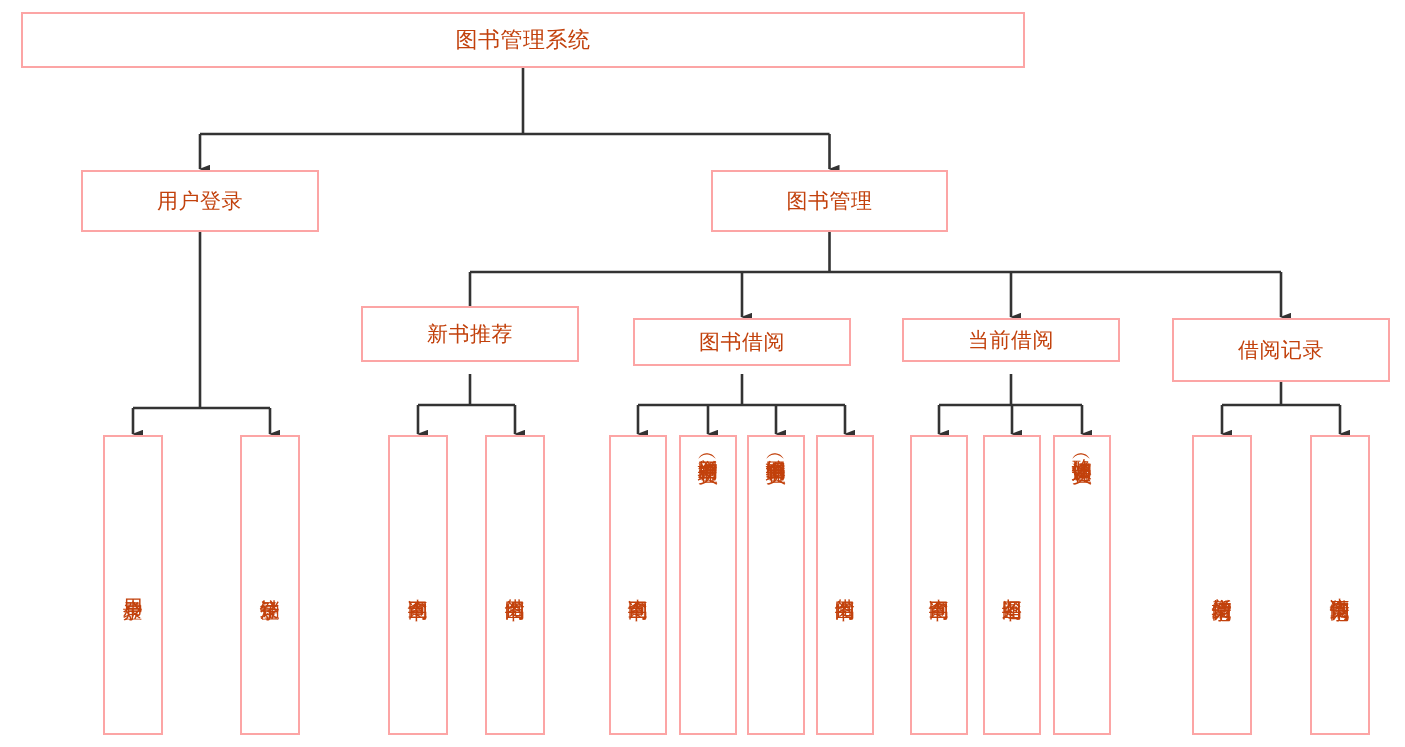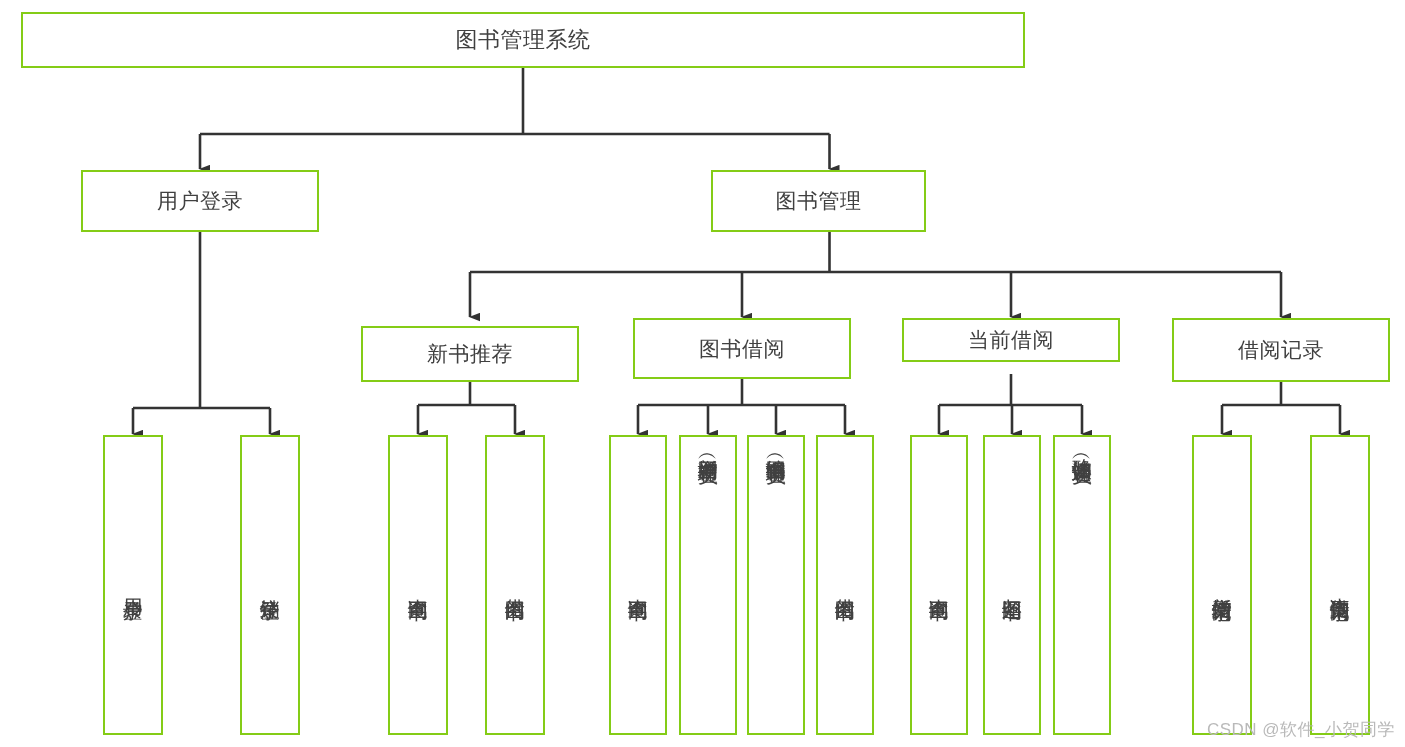--- a/index.html
+++ b/index.html
@@ -27,12 +27,12 @@
   .node {
     position: absolute;
     box-sizing: border-box;
-    border: 2px solid #84cc16;
+    border: 2px solid #fca5a5;
     background: #ffffff;
     display: flex;
     align-items: center;
     justify-content: center;
-    color: #404040;
+    color: #c2410c;
   }
   .node.h {
     

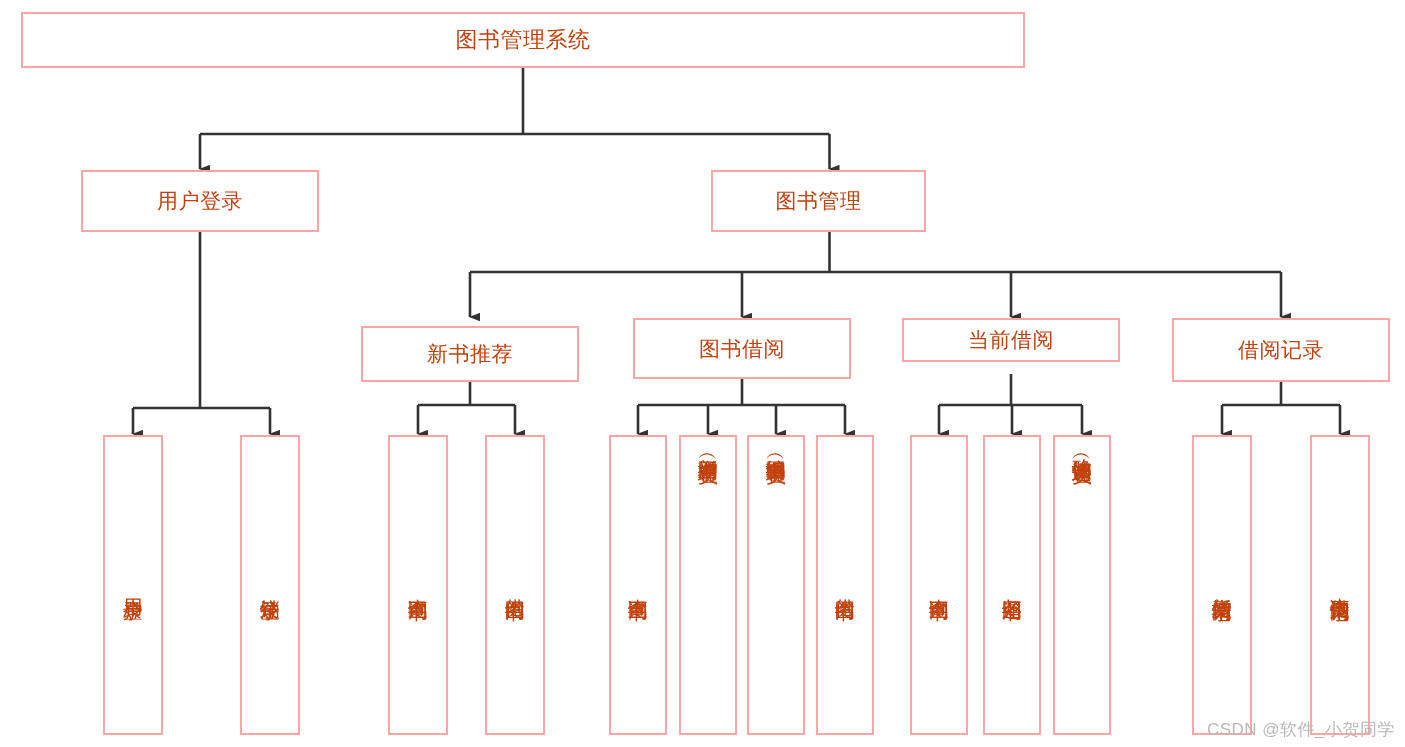--- a/index.html
+++ b/index.html
@@ -128,7 +128,7 @@
       <div class="node lvl2 h" style="left: 81px; top: 170px; width: 238px; height: 62px;">
         <span class="lbl">用户登录</span>
       </div>
-      <div class="node lvl2 h" style="left: 711px; top: 170px; width: 215px; height: 62px;">
+      <div class="node lvl2 h" style="left: 711px; top: 170px; width: 237px; height: 62px;">
         <span class="lbl">图书管理</span>
       </div>
       <div class="node lvl3 h" style="left: 361px; top: 326px; width: 218px; height: 56px;">

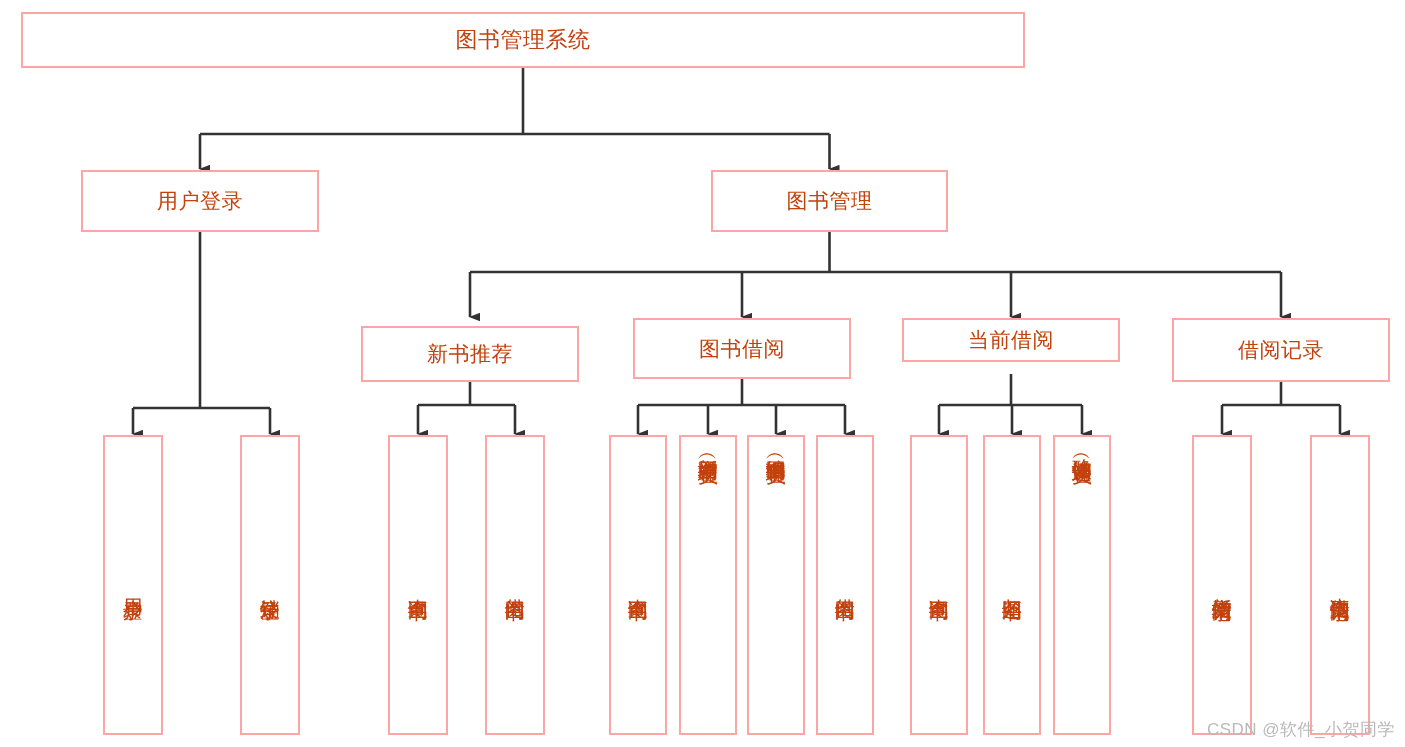--- a/index.html
+++ b/index.html
@@ -131,7 +131,7 @@
       <div class="node lvl2 h" style="left: 711px; top: 170px; width: 237px; height: 62px;">
         <span class="lbl">图书管理</span>
       </div>
-      <div class="node lvl3 h" style="left: 361px; top: 326px; width: 218px; height: 56px;">
+      <div class="node lvl3 h" style="left: 361px; top: 306px; width: 218px; height: 56px;">
         <span class="lbl">新书推荐</span>
       </div>
       <div class="node lvl3 h" style="left: 633px; top: 318px; width: 218px; height: 61px;">

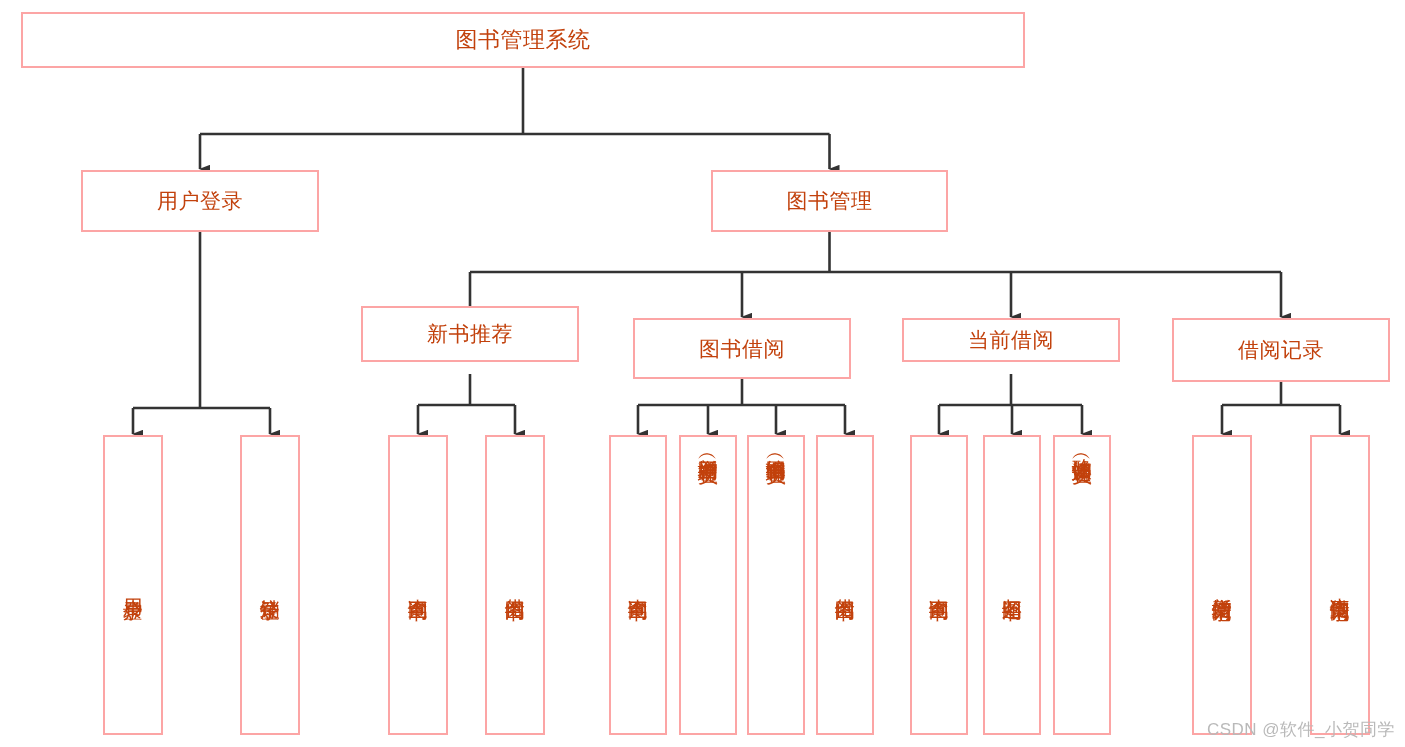--- a/index.html
+++ b/index.html
@@ -134,7 +134,7 @@
       <div class="node lvl3 h" style="left: 361px; top: 306px; width: 218px; height: 56px;">
         <span class="lbl">新书推荐</span>
       </div>
-      <div class="node lvl3 h" style="left: 633px; top: 318px; width: 218px; height: 61px;">
+      <div class="node lvl3 h" style="left: 633px; top: 318px; width: 218px; height: 48px;">
         <span class="lbl">图书借阅</span>
       </div>
       <div class="node lvl3 h" style="left: 902px; top: 318px; width: 218px; height: 44px;">

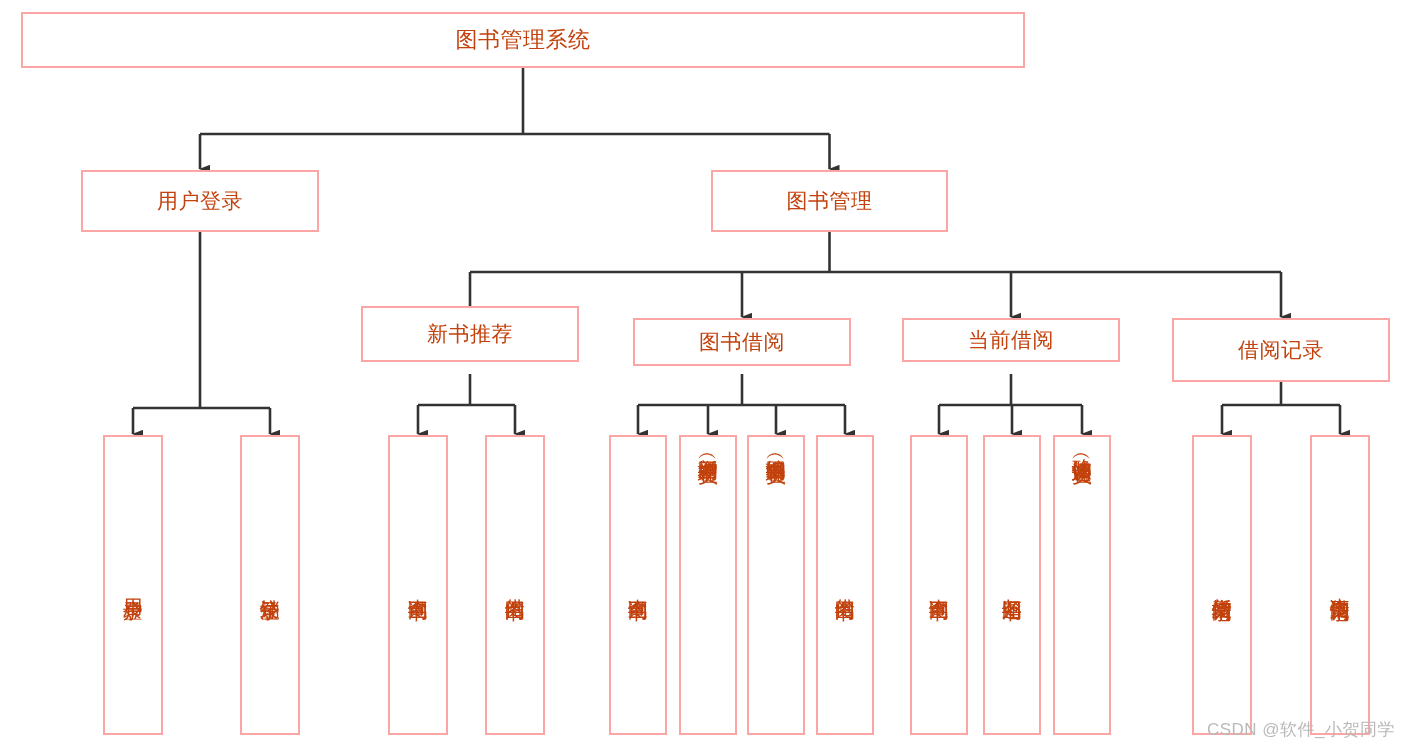--- a/index.html
+++ b/index.html
@@ -184,7 +184,6 @@
       </div>
     </div>
 
-  <div class="watermark">CSDN @软件_小贺同学</div>
 </div>
 
 </body></html>

